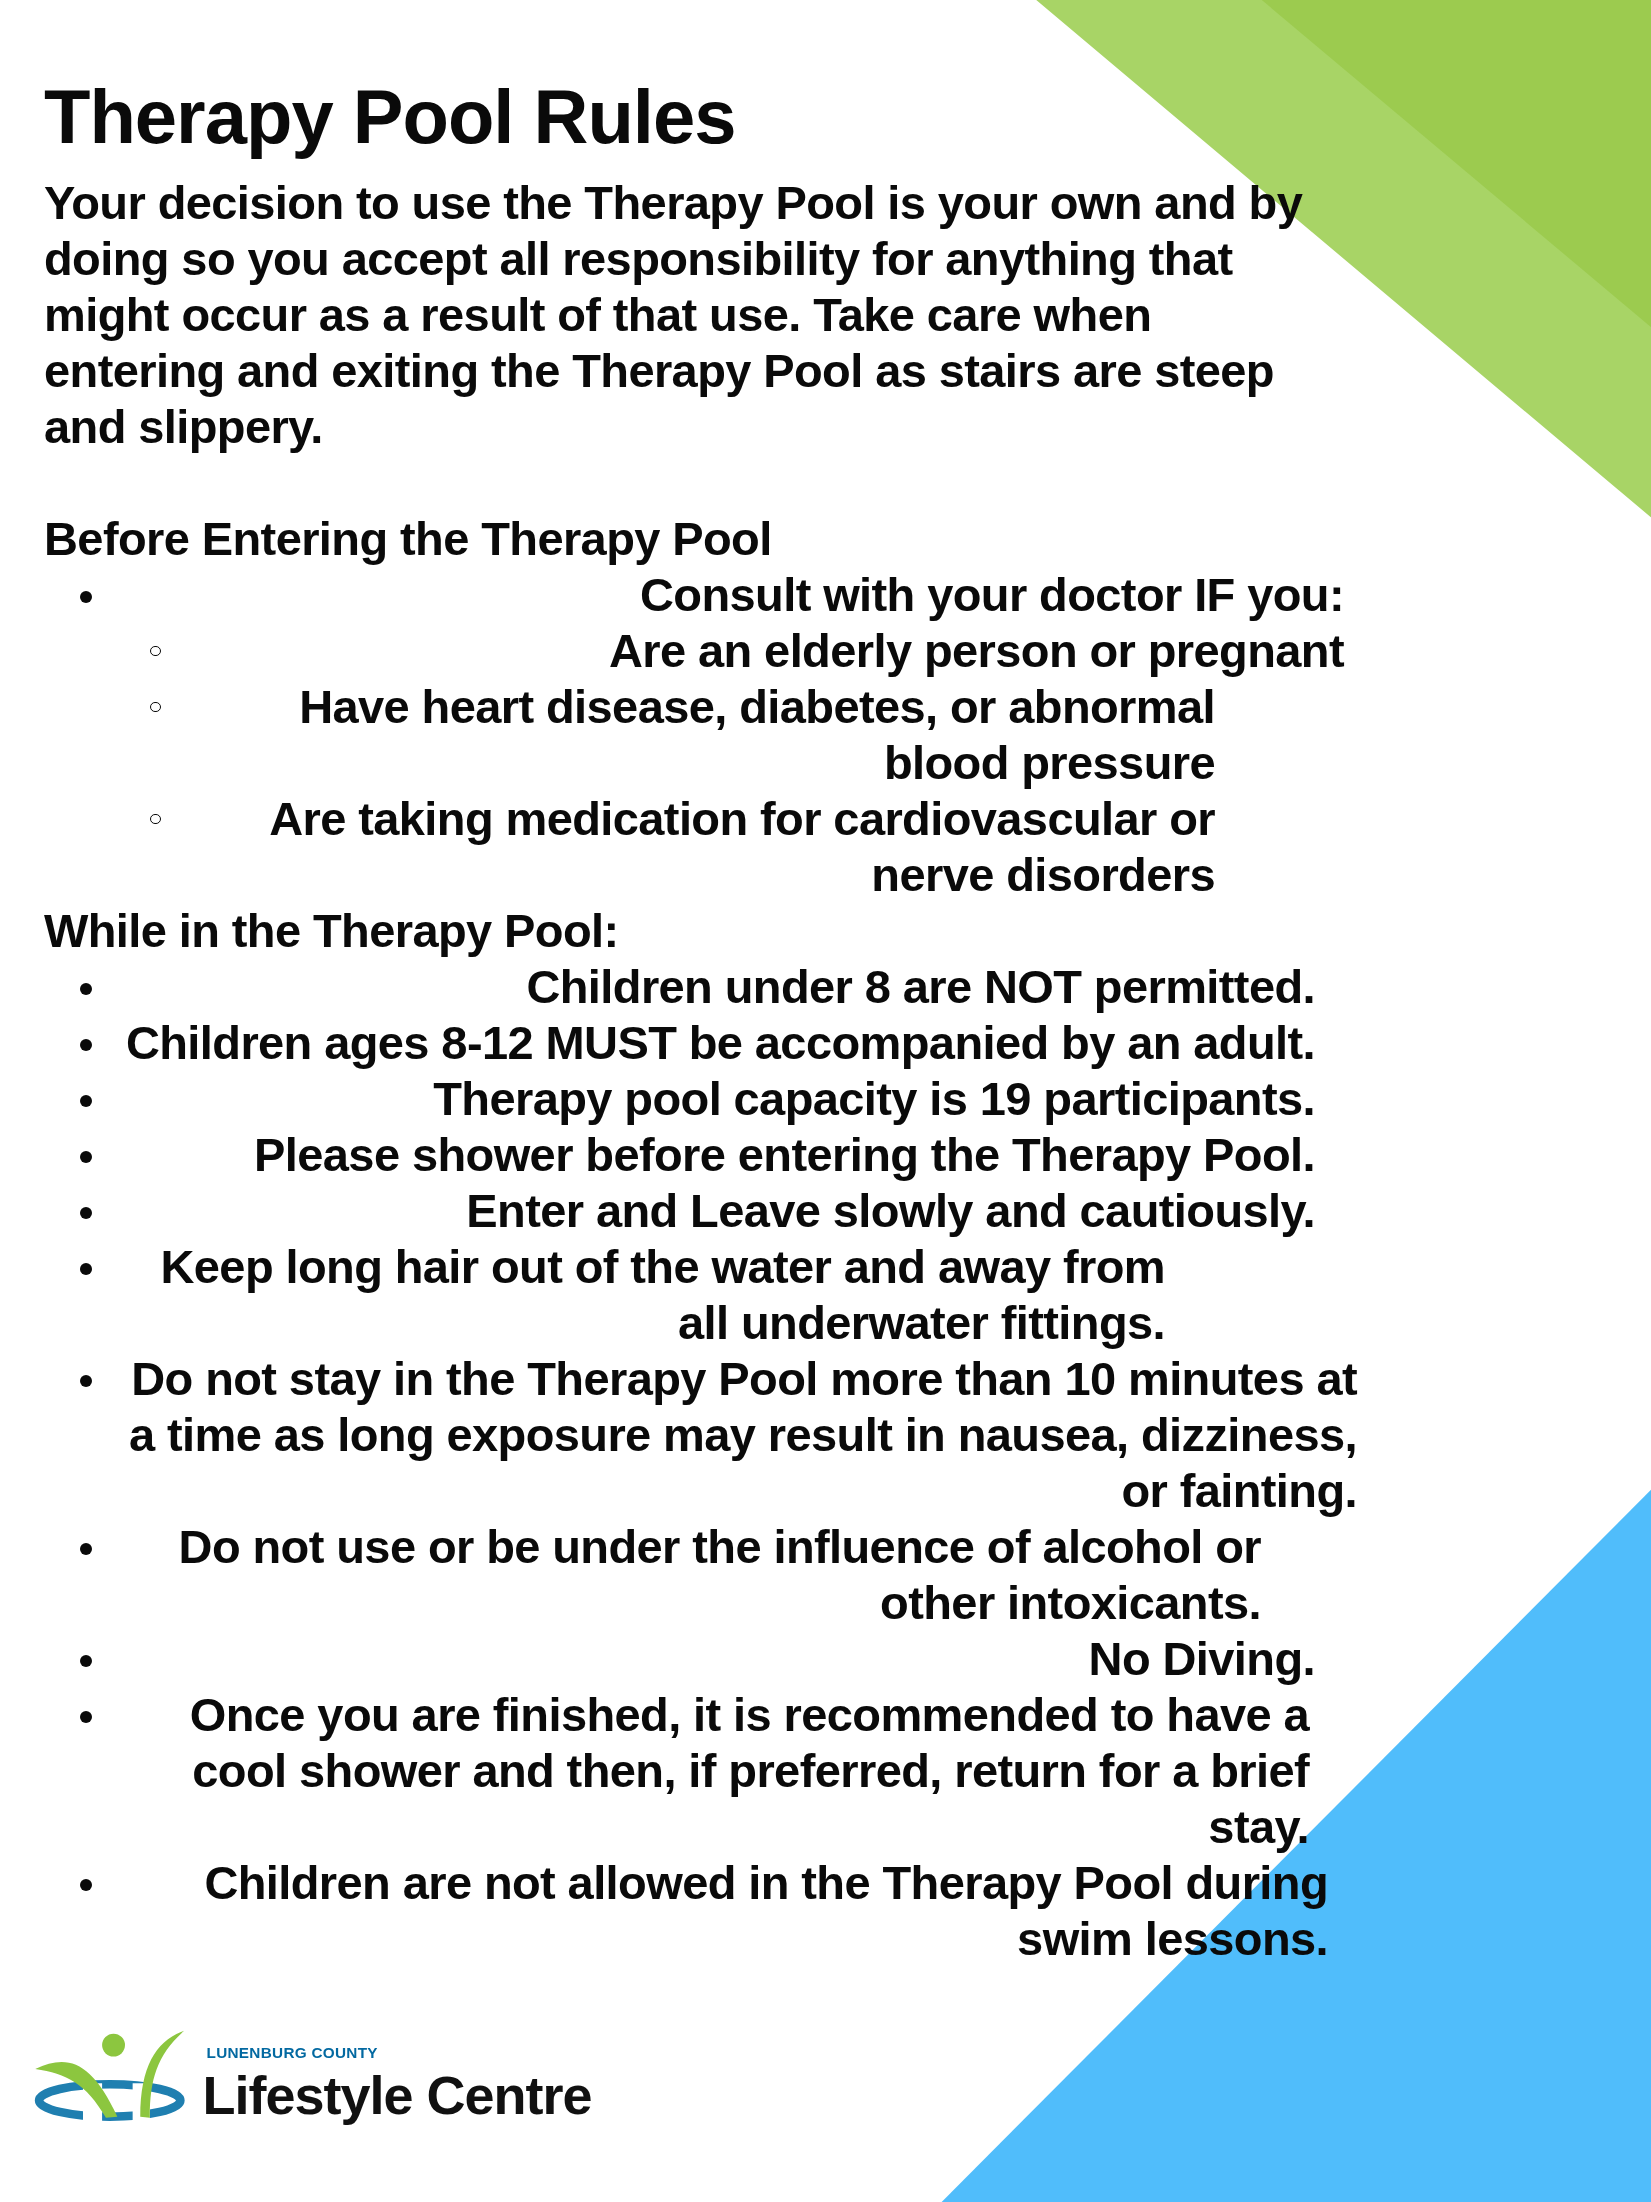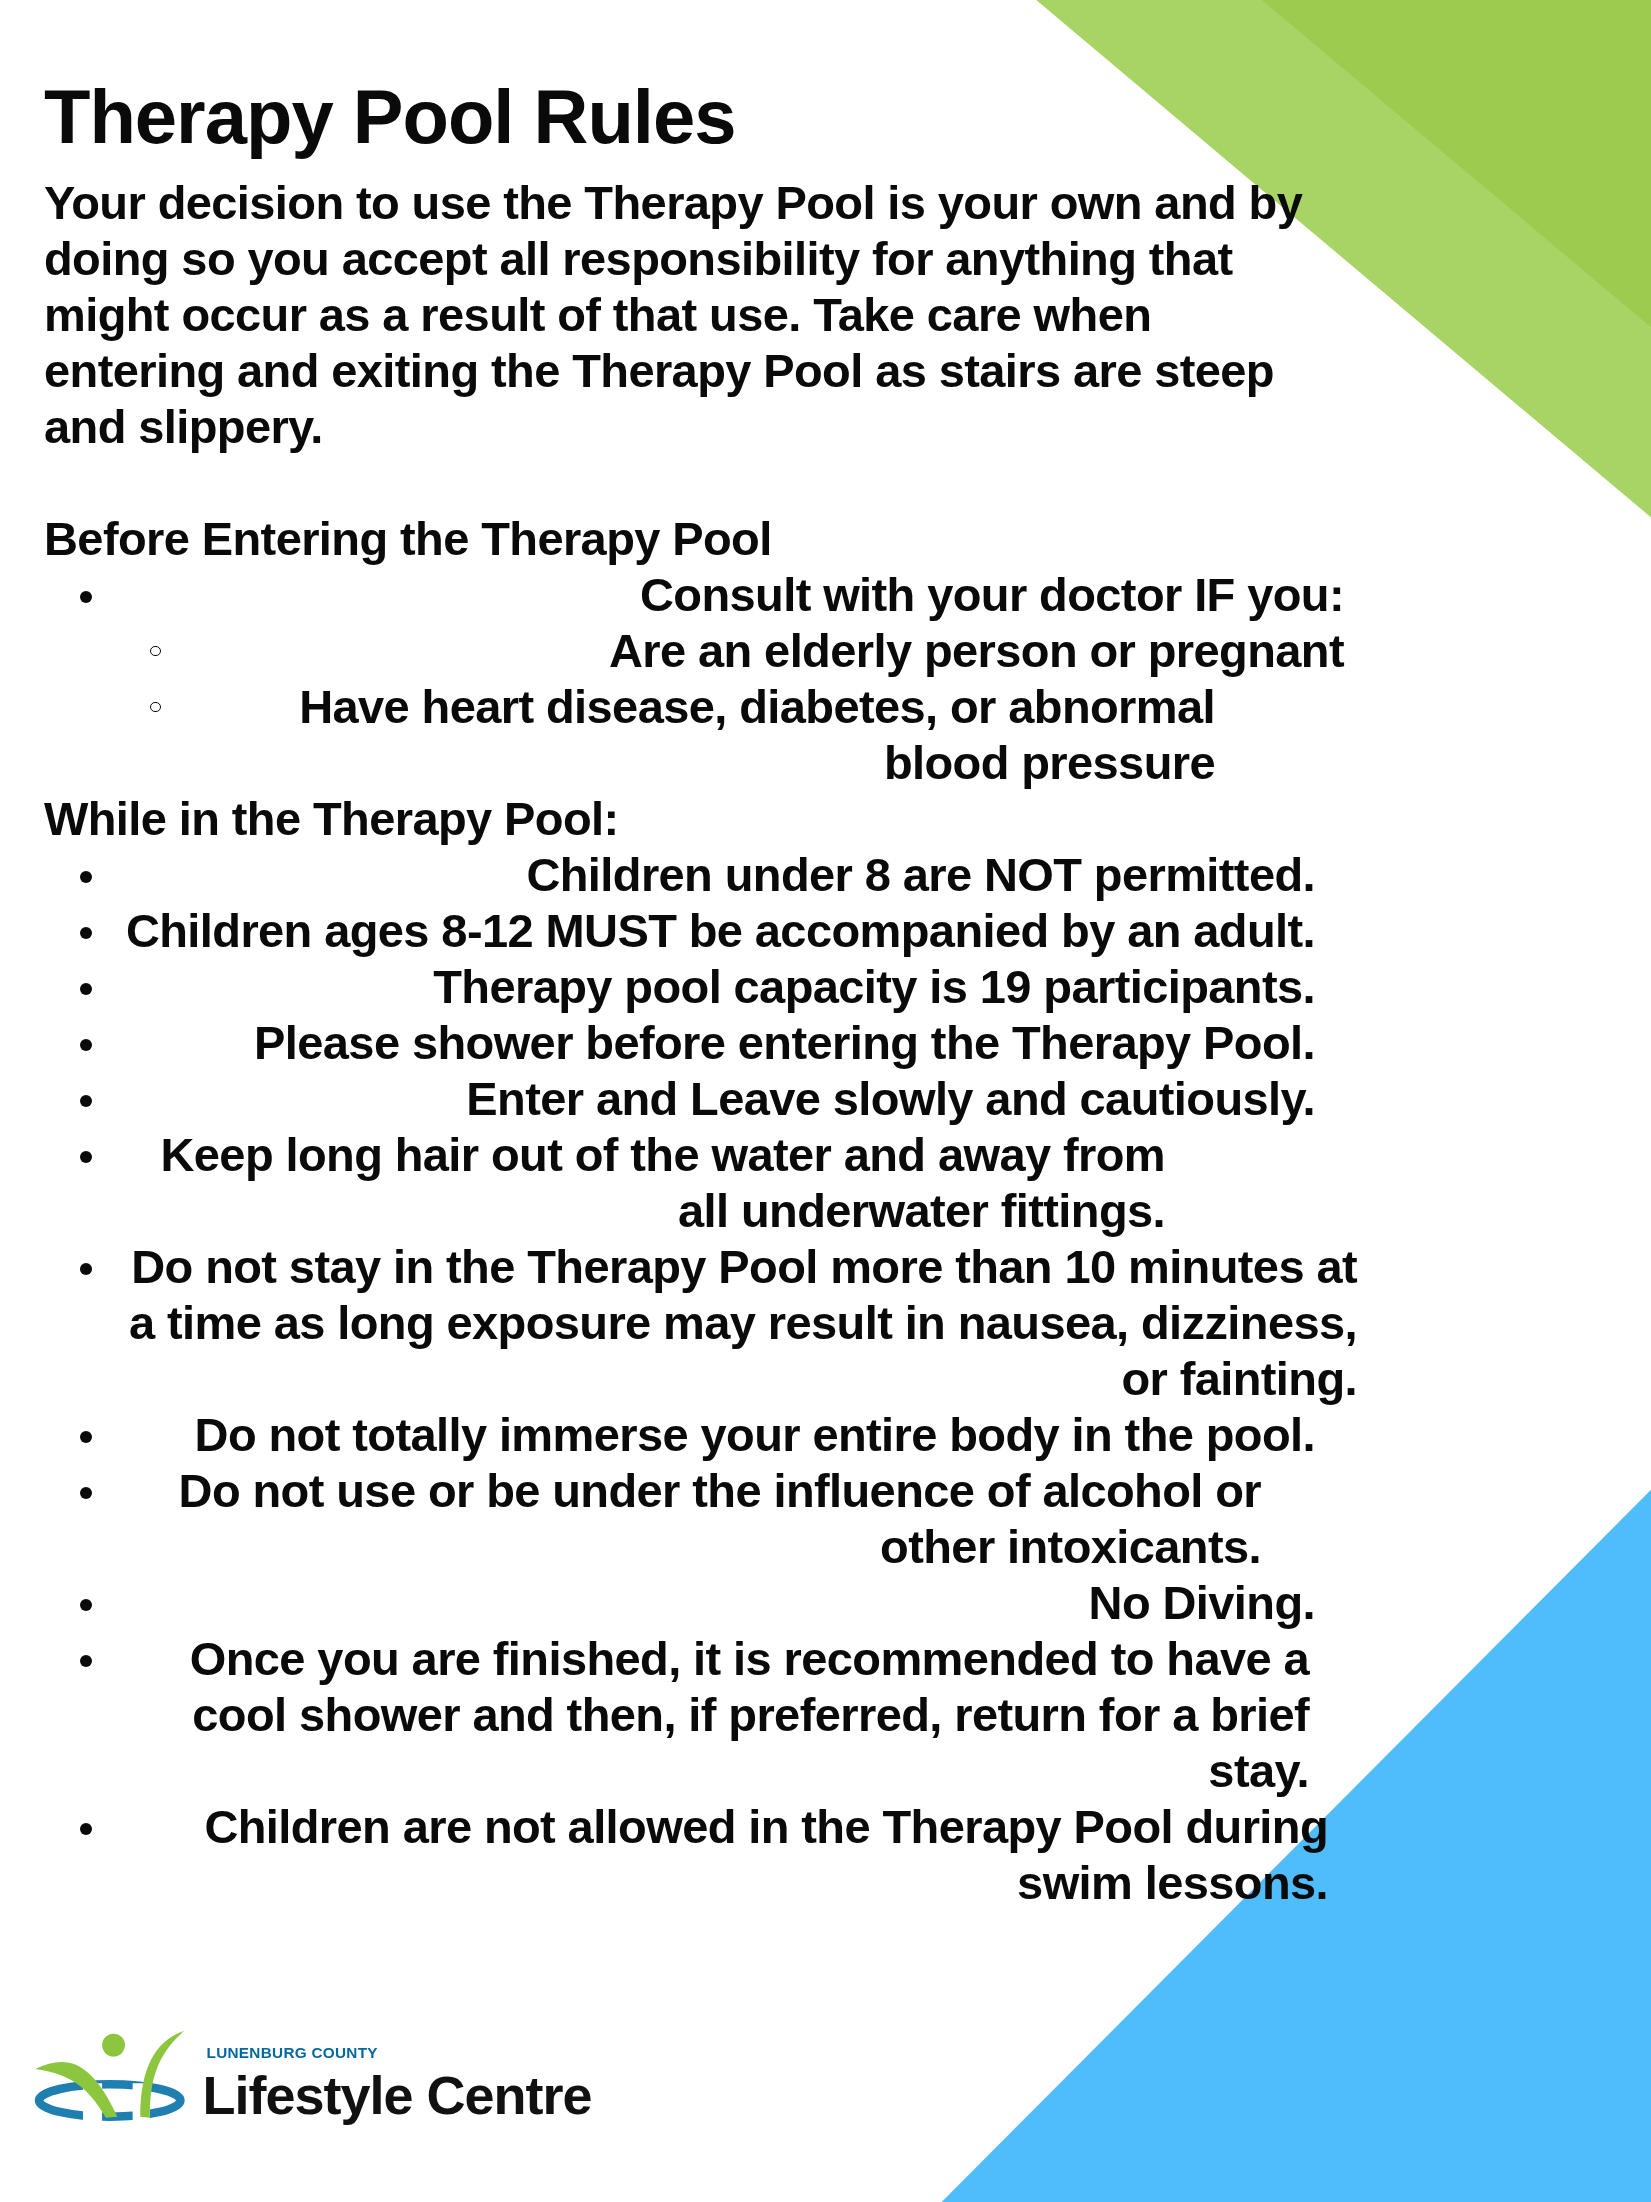--- a/index.html
+++ b/index.html
@@ -45,6 +45,7 @@
         <ul class="l2">
           <li>Are an elderly person or pregnant</li>
           <li class="w2" style="width:1032px">Have heart disease, diabetes, or abnormal blood pressure</li>
+          <li style="width:1032px">Are taking medication for cardiovascular or nerve disorders</li>
         </ul>
       </li>
     </ul>

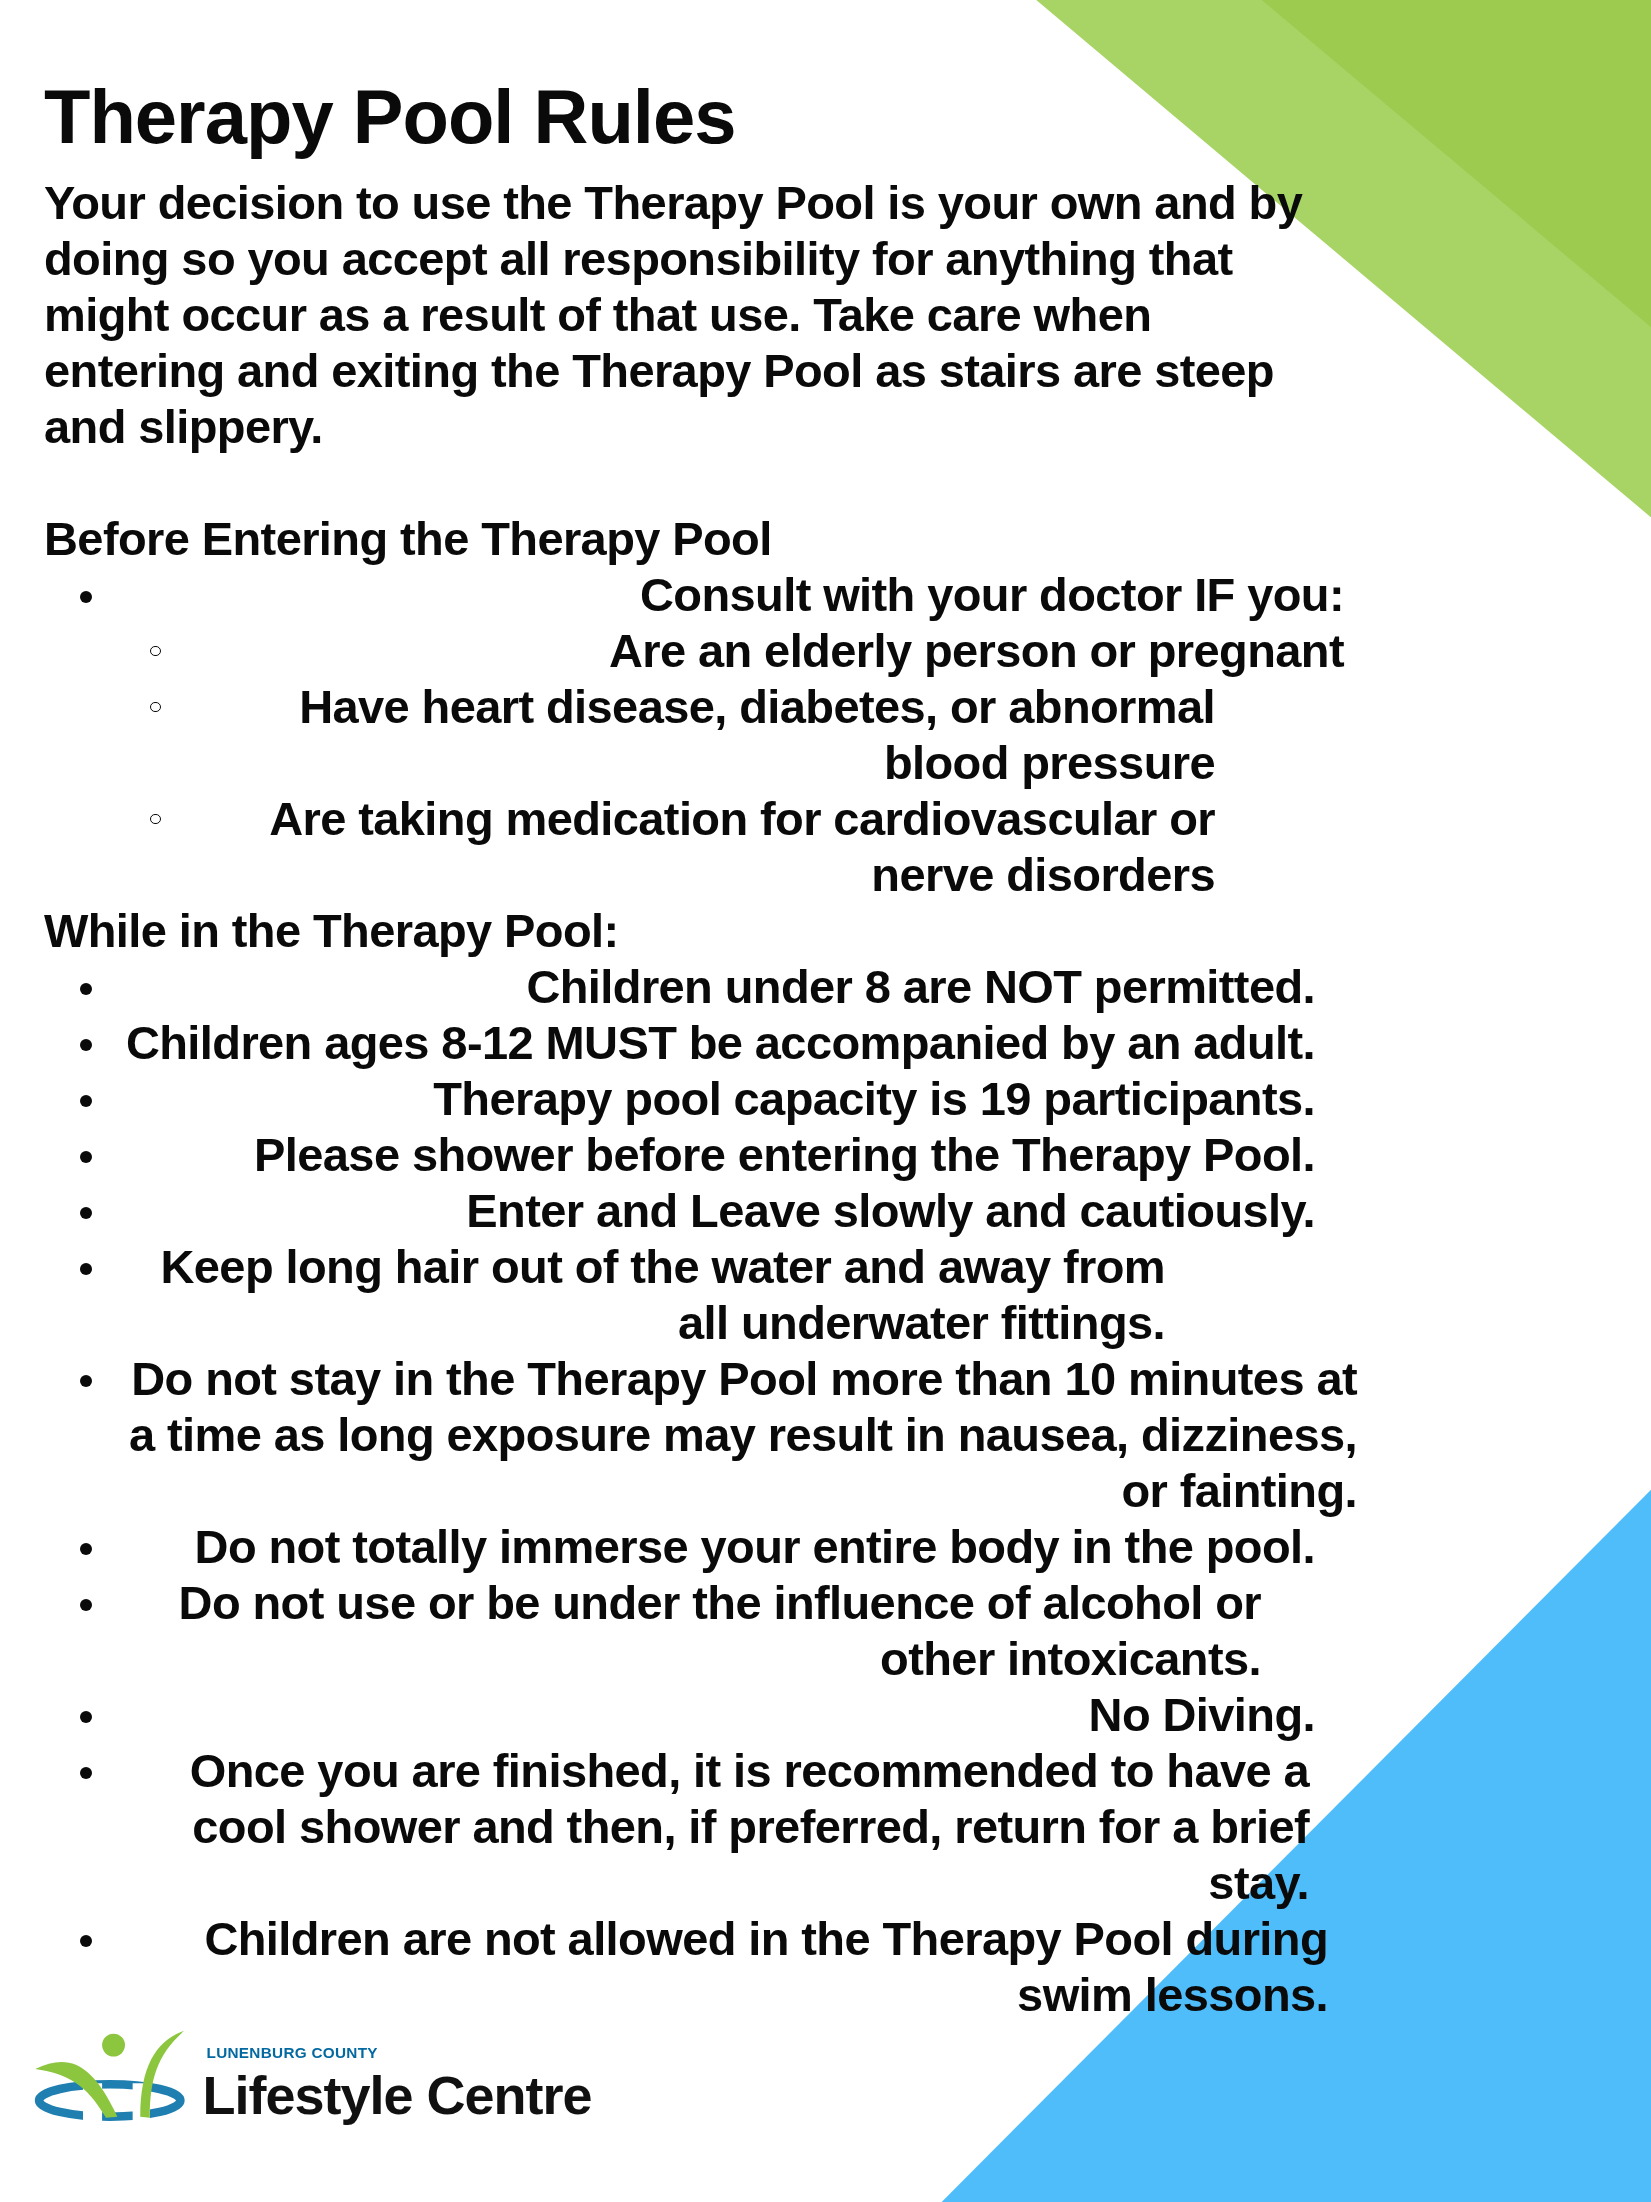--- a/index.html
+++ b/index.html
@@ -58,7 +58,6 @@
       <li>Enter and Leave slowly and cautiously.</li>
       <li style="width:1051px">Keep long hair out of the water and away from all underwater fittings.</li>
       <li style="width:1243px">Do not stay in the Therapy Pool more than 10 minutes at a time as long exposure may result in nausea, dizziness, or fainting.</li>
-      <li>Do not totally immerse your entire body in the pool.</li>
       <li style="width:1147px">Do not use or be under the influence of alcohol or other intoxicants.</li>
       <li>No Diving.</li>
       <li style="width:1195px">Once you are finished, it is recommended to have a cool shower and then, if preferred, return for a brief stay.</li>

